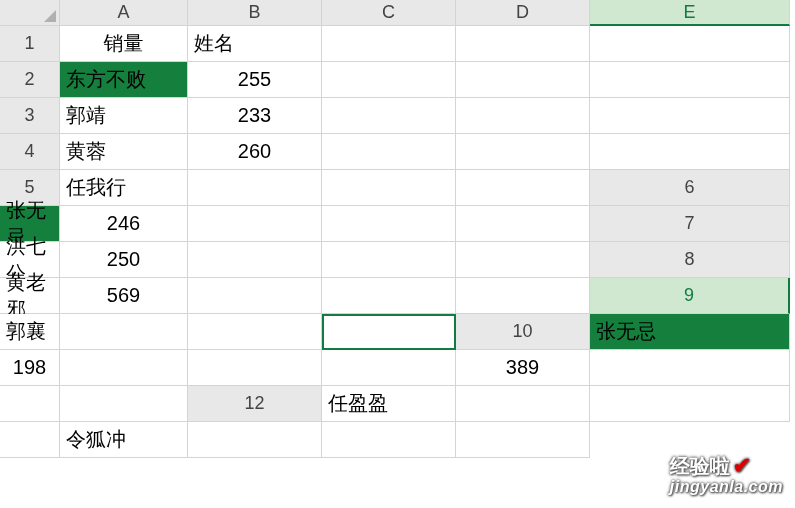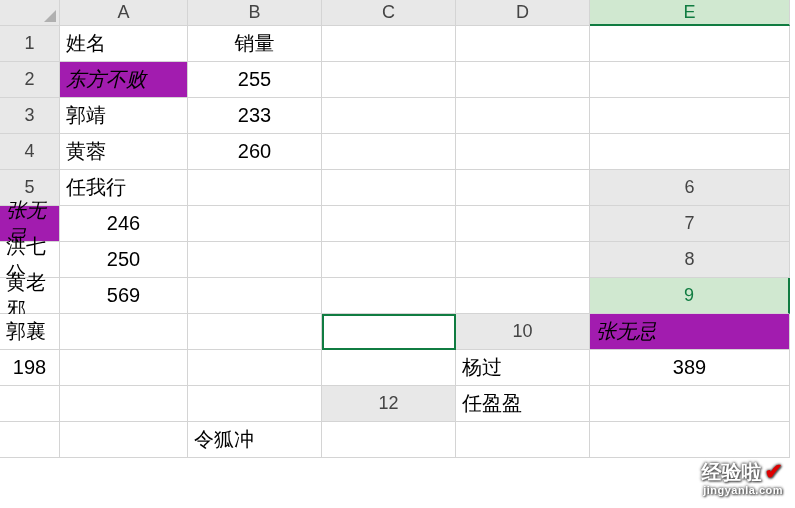--- a/index.html
+++ b/index.html
@@ -127,8 +127,8 @@
     <div class="cell col-header">D</div>
     <div class="cell col-header active">E</div>
     <div class="cell row-header">1</div>
+    <div class="cell data-B">销量</div>
     <div class="cell data-A">姓名</div>
-    <div class="cell data-B">销量</div>
     <div class="cell data-empty"></div>
     <div class="cell data-empty"></div>
     <div class="cell data-empty"></div>

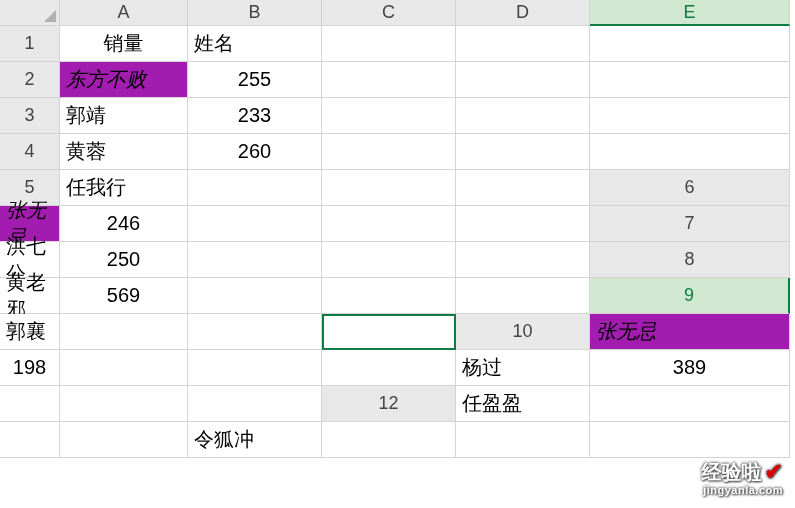--- a/index.html
+++ b/index.html
@@ -82,8 +82,7 @@
       background: #ffffff;
     }
     .highlighted {
-      background: #a21caf;
-      font-style: italic;
+      background: #15803d;
     }
     .active-cell {
       border: 2px solid #107c41;

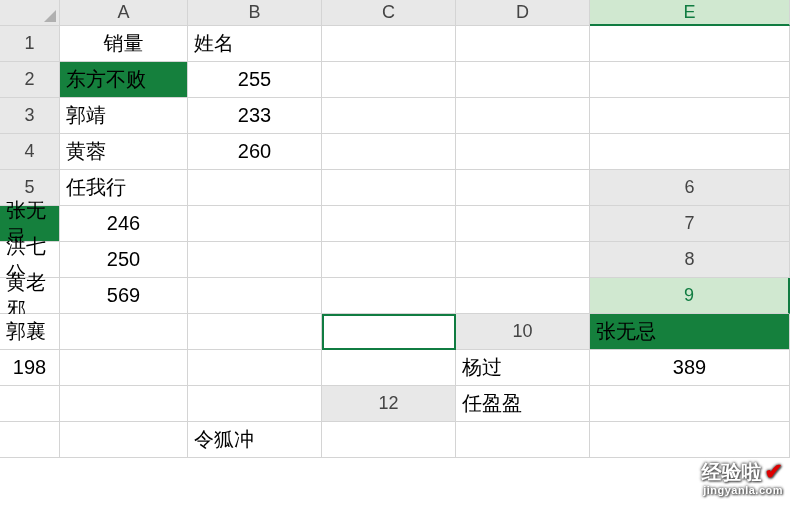--- a/index.html
+++ b/index.html
@@ -183,7 +183,6 @@
     <div class="cell data-empty"></div>
     <div class="cell data-empty"></div>
     <div class="cell data-empty"></div>
-    <div class="cell data-A">杨过</div>
     <div class="cell data-B">389</div>
     <div class="cell data-empty"></div>
     <div class="cell data-empty"></div>

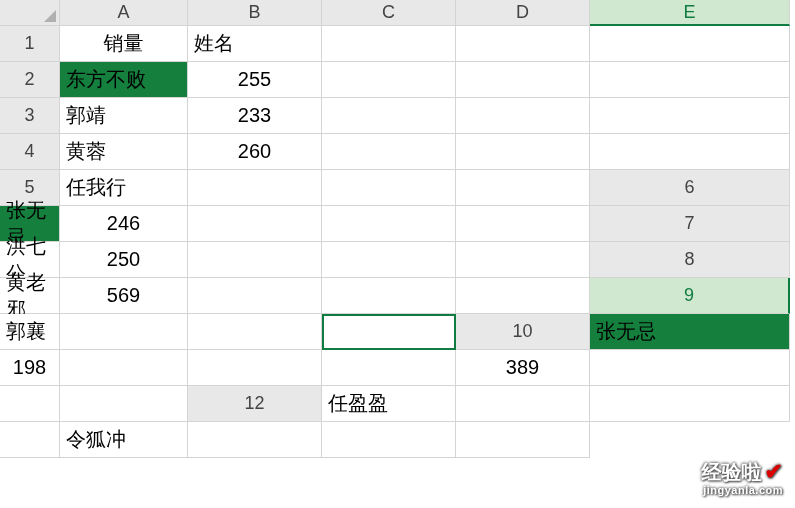--- a/index.html
+++ b/index.html
@@ -99,7 +99,7 @@
       text-shadow: 0 0 3px #555, 0 0 3px #555, 1px 1px 2px #555;
       font-size: 18px;
       line-height: 1.1;
-      text-align: right;
+      text-align: left;
       z-index: 10;
     }
     .watermark .top {

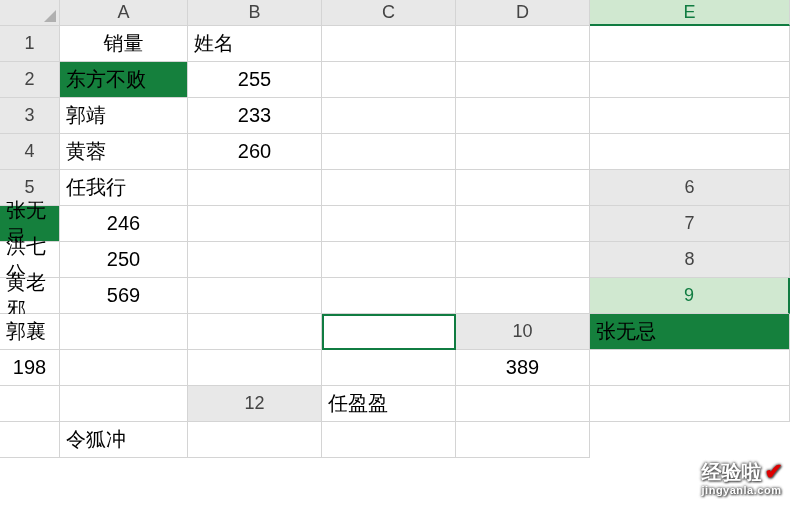--- a/index.html
+++ b/index.html
@@ -111,8 +111,9 @@
       margin-left: 3px;
     }
     .watermark .bottom {
-      font-size: 11px;
+      font-size: 16px;
       letter-spacing: 0.5px;
+      font-style: italic;
     }
   </style>
 </head>

